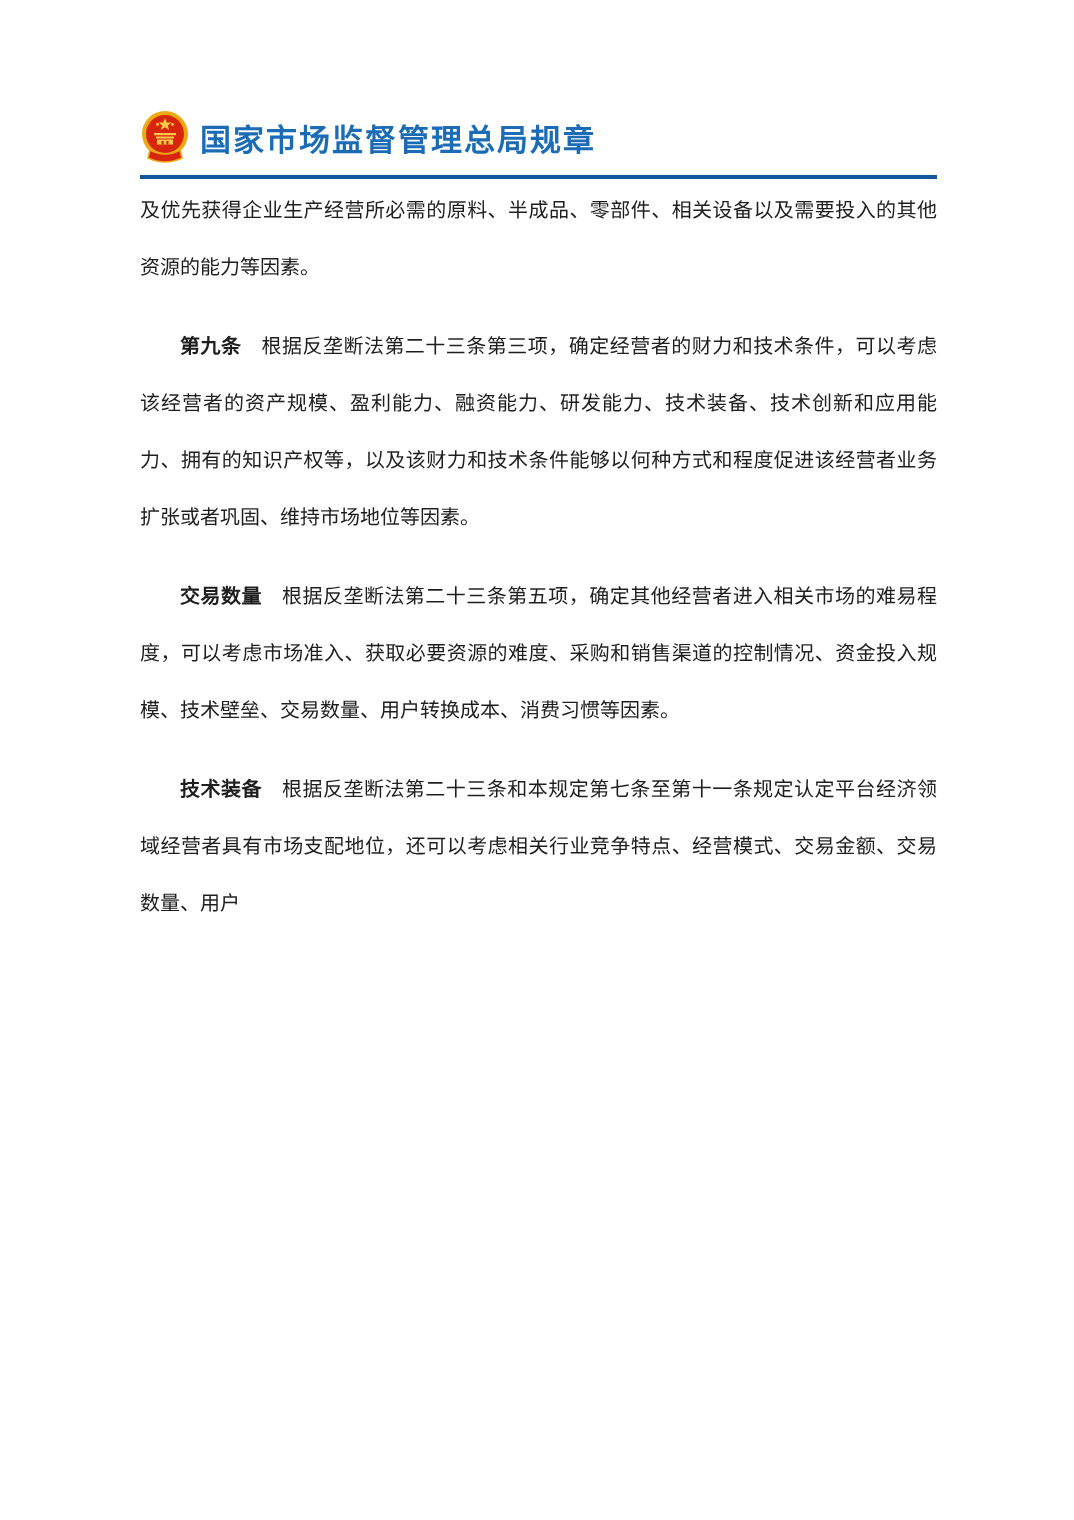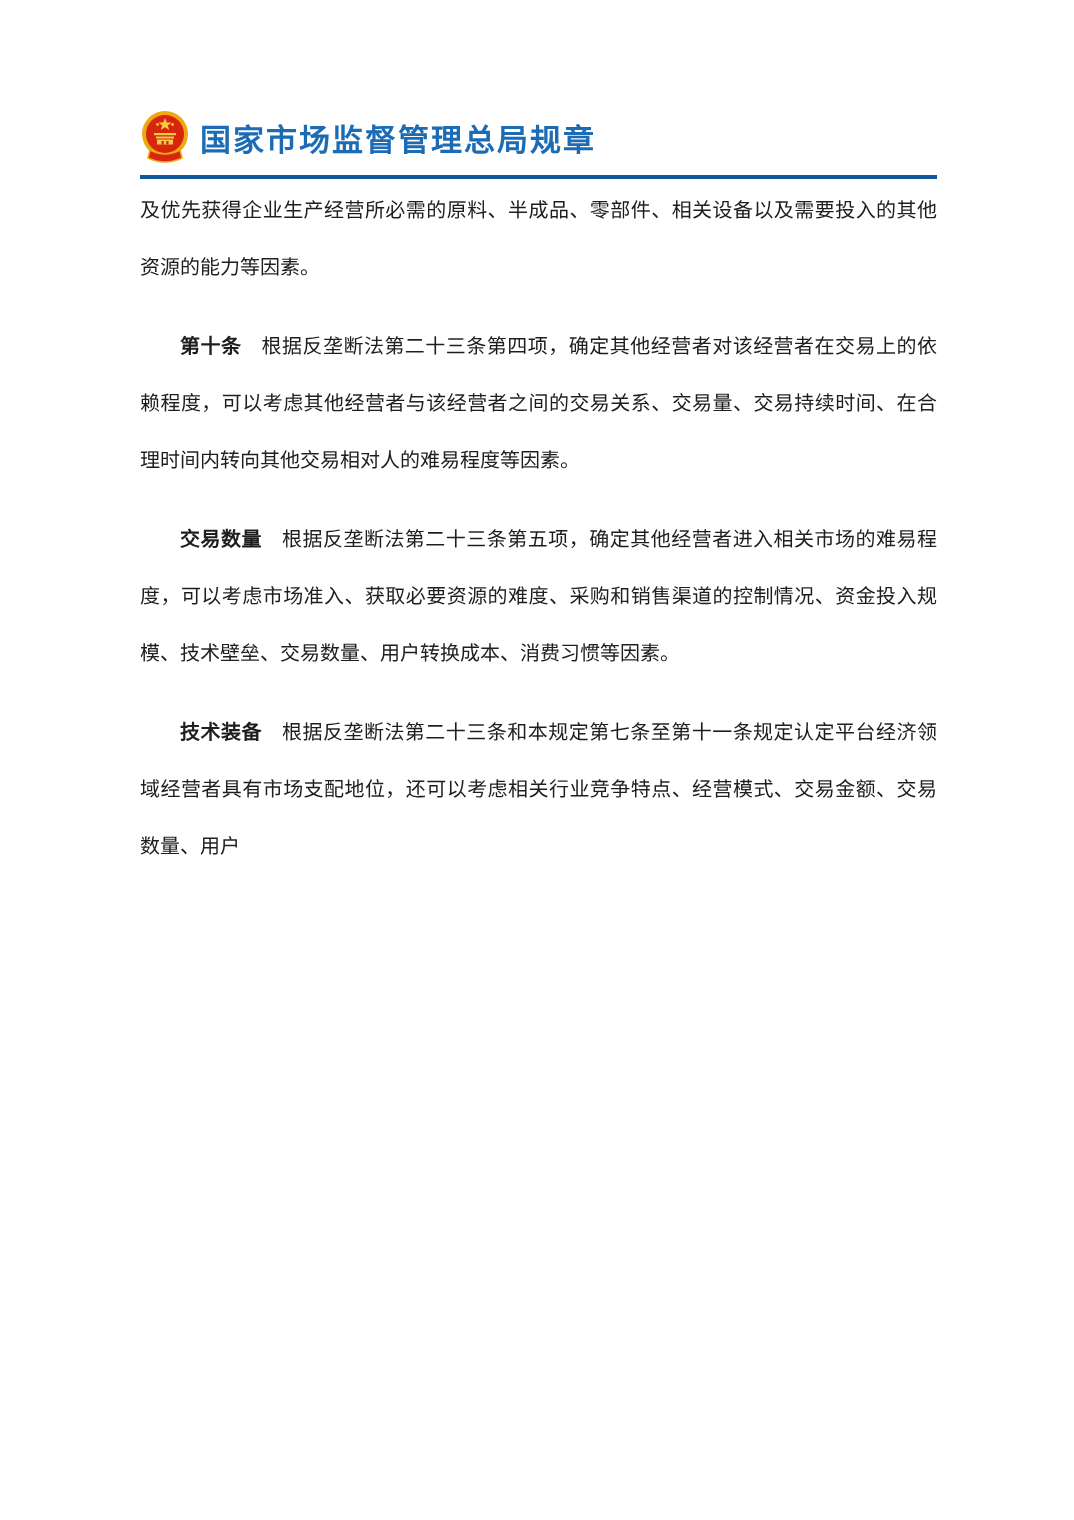--- a/index.html
+++ b/index.html
@@ -140,6 +140,7 @@
 
   <div class="doc-body">
     <p class="para no-indent"><b class="para-heading"></b><span>及优先获得企业生产经营所必需的原料、半成品、零部件、相关设备以及需要投入的其他资源的能力等因素。</span></p>
+    <p class="para"><b class="para-heading">第九条</b><span>根据反垄断法第二十三条第三项，确定经营者的财力和技术条件，可以考虑该经营者的资产规模、盈利能力、融资能力、研发能力、技术装备、技术创新和应用能力、拥有的知识产权等，以及该财力和技术条件能够以何种方式和程度促进该经营者业务扩张或者巩固、维持市场地位等因素。</span></p>
     <p class="para"><b class="para-heading">第十条</b><span>根据反垄断法第二十三条第四项，确定其他经营者对该经营者在交易上的依赖程度，可以考虑其他经营者与该经营者之间的交易关系、交易量、交易持续时间、在合理时间内转向其他交易相对人的难易程度等因素。</span></p>
     <p class="para"><b class="para-heading">交易数量</b><span>根据反垄断法第二十三条第五项，确定其他经营者进入相关市场的难易程度，可以考虑市场准入、获取必要资源的难度、采购和销售渠道的控制情况、资金投入规模、技术壁垒、交易数量、用户转换成本、消费习惯等因素。</span></p>
     <p class="para"><b class="para-heading">技术装备</b><span>根据反垄断法第二十三条和本规定第七条至第十一条规定认定平台经济领域经营者具有市场支配地位，还可以考虑相关行业竞争特点、经营模式、交易金额、交易数量、用户</span></p>

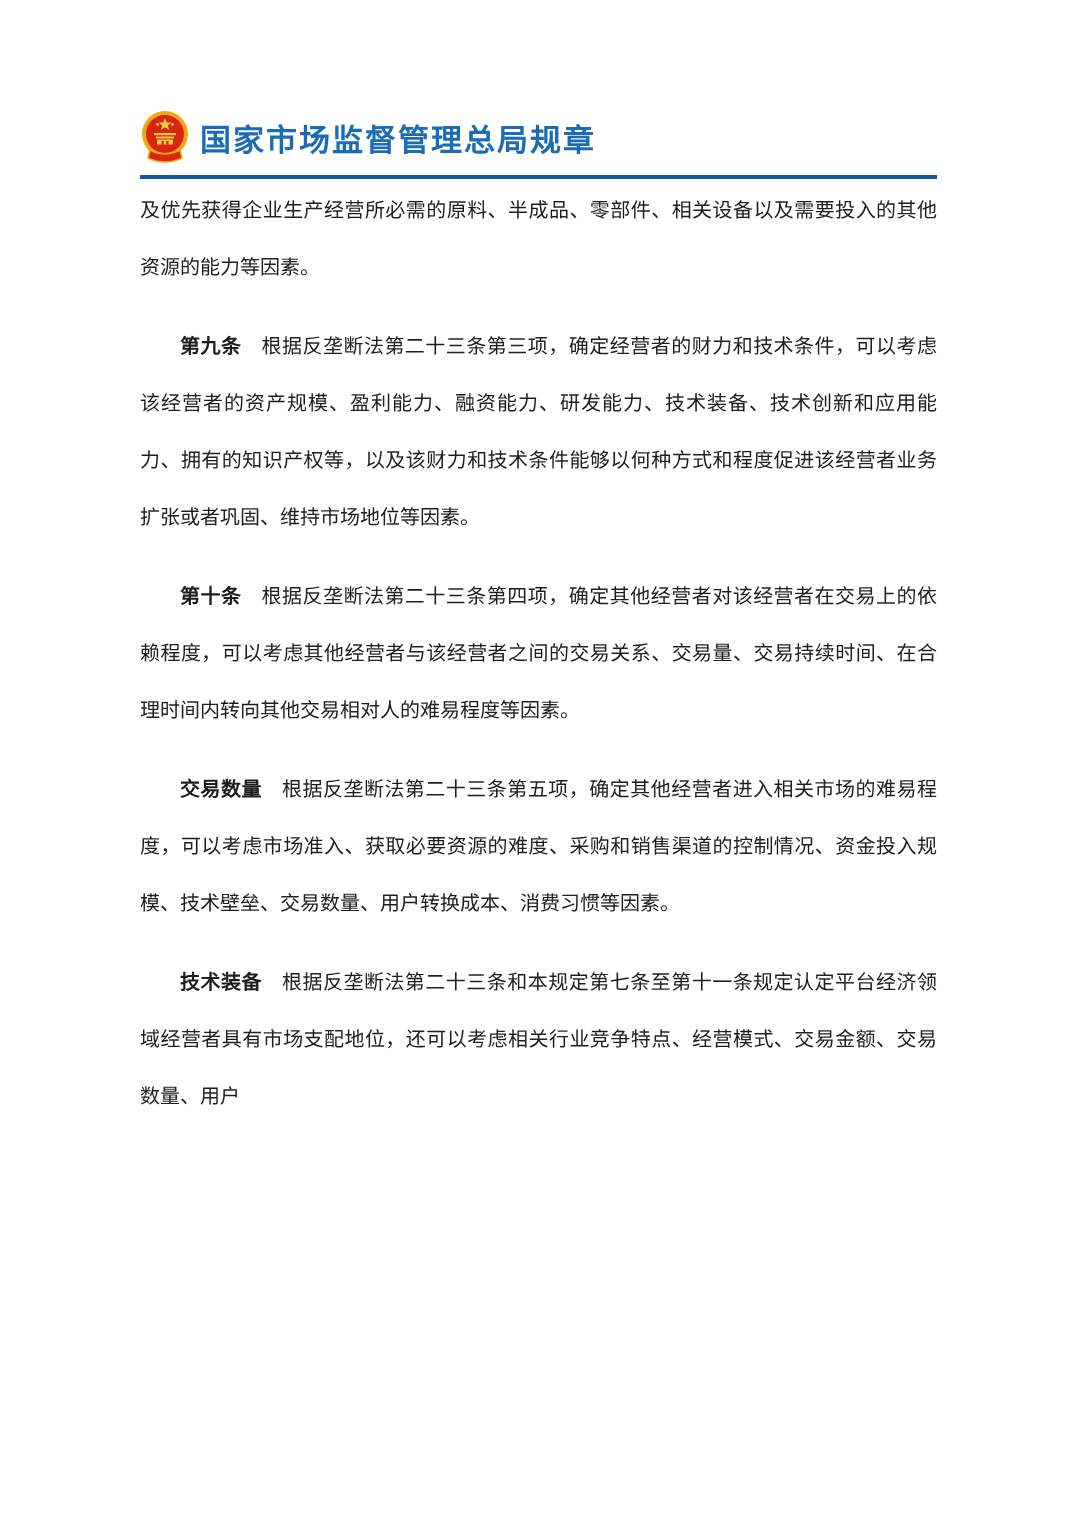--- a/index.html
+++ b/index.html
@@ -141,7 +141,6 @@
   <div class="doc-body">
     <p class="para no-indent"><b class="para-heading"></b><span>及优先获得企业生产经营所必需的原料、半成品、零部件、相关设备以及需要投入的其他资源的能力等因素。</span></p>
     <p class="para"><b class="para-heading">第九条</b><span>根据反垄断法第二十三条第三项，确定经营者的财力和技术条件，可以考虑该经营者的资产规模、盈利能力、融资能力、研发能力、技术装备、技术创新和应用能力、拥有的知识产权等，以及该财力和技术条件能够以何种方式和程度促进该经营者业务扩张或者巩固、维持市场地位等因素。</span></p>
-    <p class="para"><b class="para-heading">第十条</b><span>根据反垄断法第二十三条第四项，确定其他经营者对该经营者在交易上的依赖程度，可以考虑其他经营者与该经营者之间的交易关系、交易量、交易持续时间、在合理时间内转向其他交易相对人的难易程度等因素。</span></p>
     <p class="para"><b class="para-heading">交易数量</b><span>根据反垄断法第二十三条第五项，确定其他经营者进入相关市场的难易程度，可以考虑市场准入、获取必要资源的难度、采购和销售渠道的控制情况、资金投入规模、技术壁垒、交易数量、用户转换成本、消费习惯等因素。</span></p>
     <p class="para"><b class="para-heading">技术装备</b><span>根据反垄断法第二十三条和本规定第七条至第十一条规定认定平台经济领域经营者具有市场支配地位，还可以考虑相关行业竞争特点、经营模式、交易金额、交易数量、用户</span></p>
   </div>

